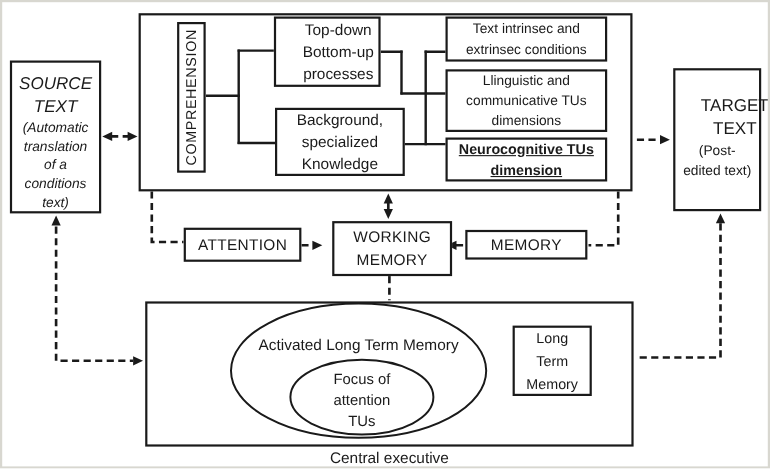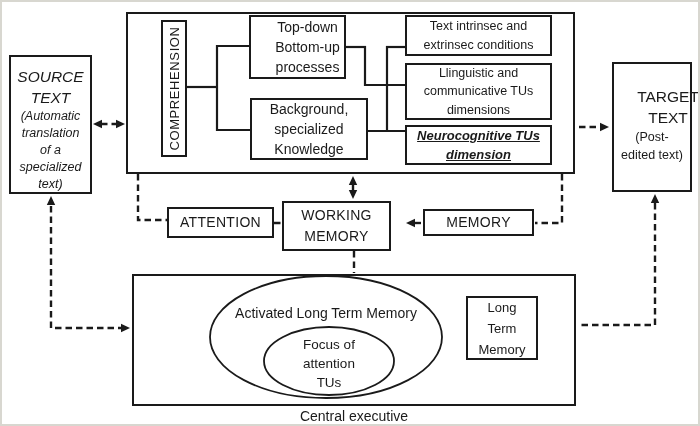--- a/index.html
+++ b/index.html
@@ -90,7 +90,7 @@
     <span class="src-sub">(Automatic
 translation
 of a
-specialized
+conditions
 text)</span>
   </div>
 

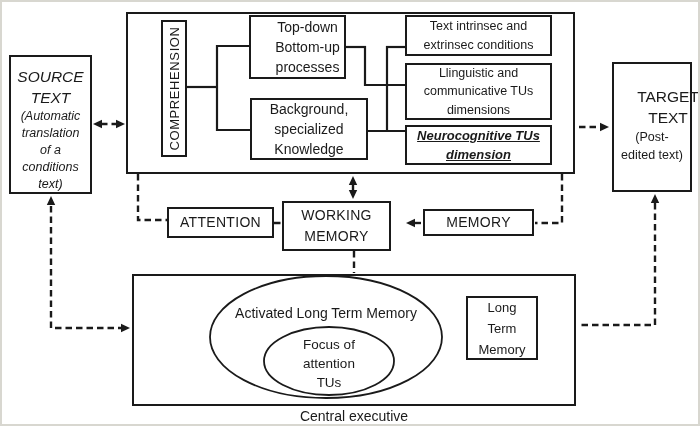--- a/index.html
+++ b/index.html
@@ -27,7 +27,7 @@
   .tgt-sub{font-size:12.5px;line-height:18px;}
   .f14{font-size:14px;line-height:20px;}
   .f13{font-size:12.5px;line-height:18.5px;}
-  .neuro{font-size:13px;line-height:19px;font-weight:bold;font-style:italic;text-decoration:underline;}
+  .neuro{font-size:13px;line-height:19px;font-weight:bold;text-decoration:underline;}
   .caps{font-size:14px;line-height:21px;letter-spacing:0.3px;}
   .vert{transform:rotate(-90deg);white-space:nowrap;font-size:13px;letter-spacing:0.6px;}
 </style>

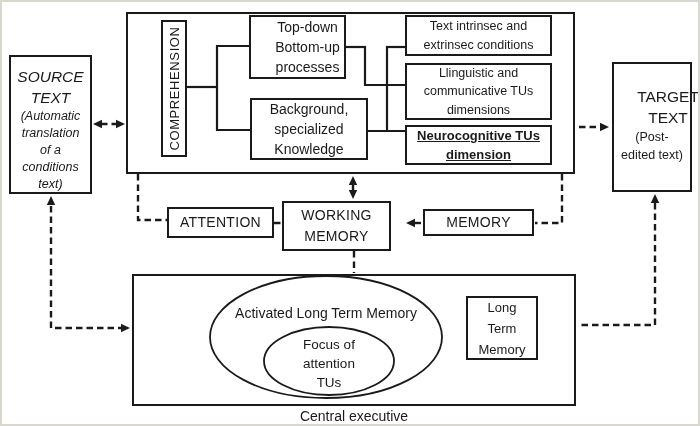--- a/index.html
+++ b/index.html
@@ -125,7 +125,7 @@
 
   <div class="box caps" style="left:165px;top:205px;width:107px;height:31px;">ATTENTION</div>
 
-  <div class="box caps" style="left:280px;top:199px;width:109px;height:50px;">WORKING
+  <div class="box caps" style="left:300px;top:199px;width:109px;height:50px;">WORKING
 MEMORY</div>
 
   <div class="box caps" style="left:421px;top:207px;width:111px;height:27px;">MEMORY</div>

